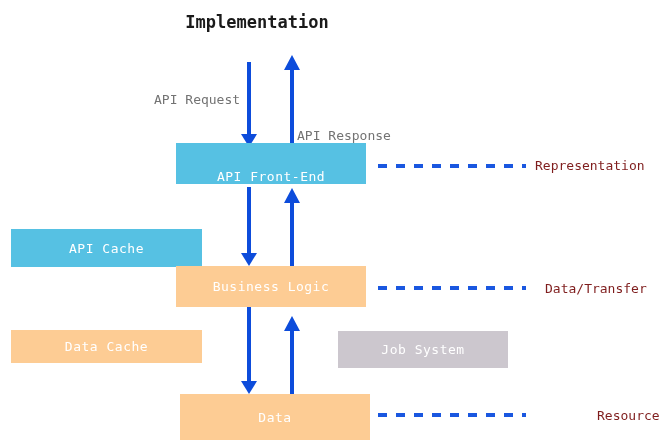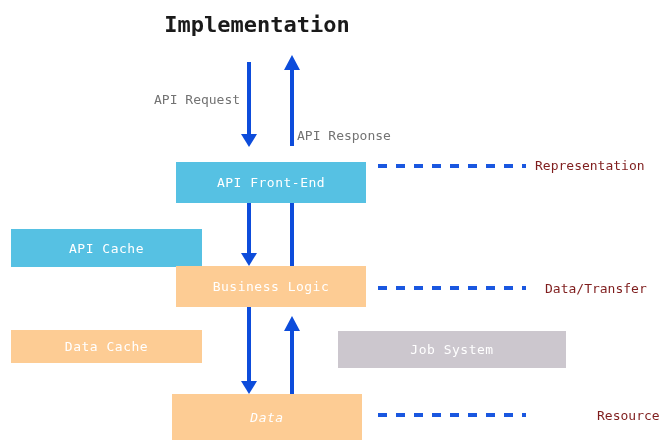--- a/index.html
+++ b/index.html
@@ -21,7 +21,7 @@
     top: 12px;
     width: 514px;
     text-align: center;
-    font-size: 22px;
+    font-size: 17px;
     font-weight: bold;
     color: #1a1a1a;
     letter-spacing: 0px;

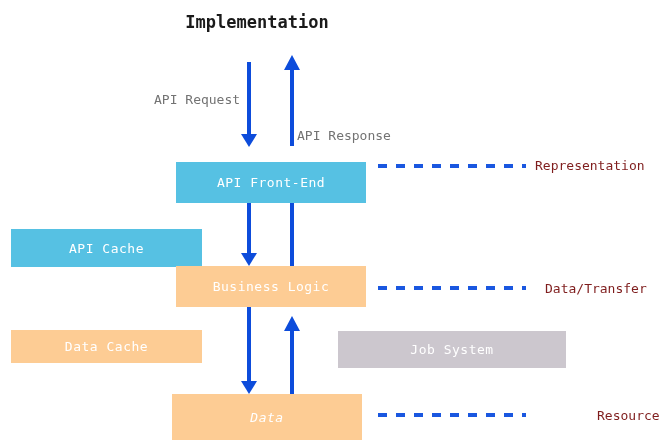--- a/index.html
+++ b/index.html
@@ -114,7 +114,7 @@
     <line x1="378" y1="415" x2="526" y2="415" stroke="#1a57e0" stroke-width="4" stroke-dasharray="9 9" stroke-linecap="butt"></line>
   </svg>
 
-  <div class="node" style="left:176px; top:162px; width:190px; height:41px; background:#56c1e3;">
+  <div class="node" style="left:176px; top:143px; width:190px; height:41px; background:#56c1e3;align-items:flex-end;">
     <span>API Front-End</span>
   </div>
 

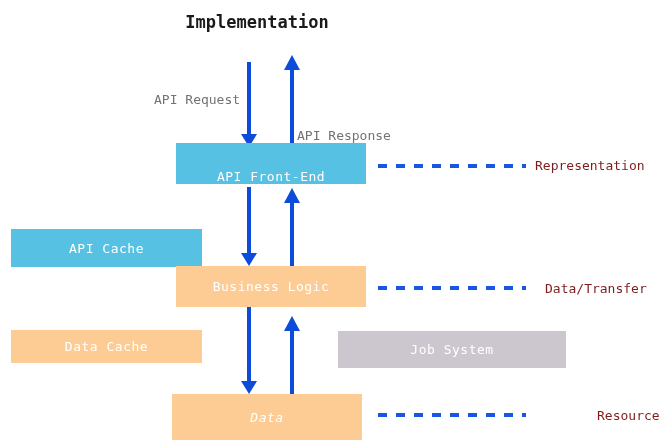--- a/index.html
+++ b/index.html
@@ -130,7 +130,7 @@
     <span>Data Cache</span>
   </div>
 
-  <div class="node" style="left:338px; top:331px; width:228px; height:37px; background:#ccc7ce;">
+  <div class="node" style="left:338px; top:331px; width:170px; height:37px; background:#ccc7ce;">
     <span>Job System</span>
   </div>
 

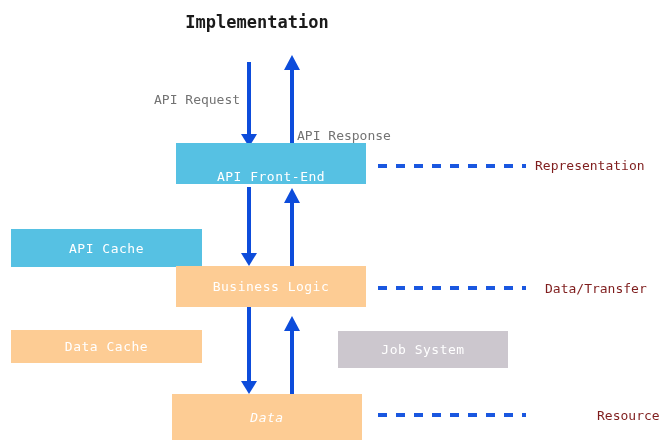--- a/index.html
+++ b/index.html
@@ -134,7 +134,7 @@
     <span>Job System</span>
   </div>
 
-  <div class="node" style="left:172px; top:394px; width:190px; height:46px; background:#fdcc94;font-style:italic;">
+  <div class="node" style="left:180px; top:394px; width:190px; height:46px; background:#fdcc94;">
     <span>Data</span>
   </div>
 

